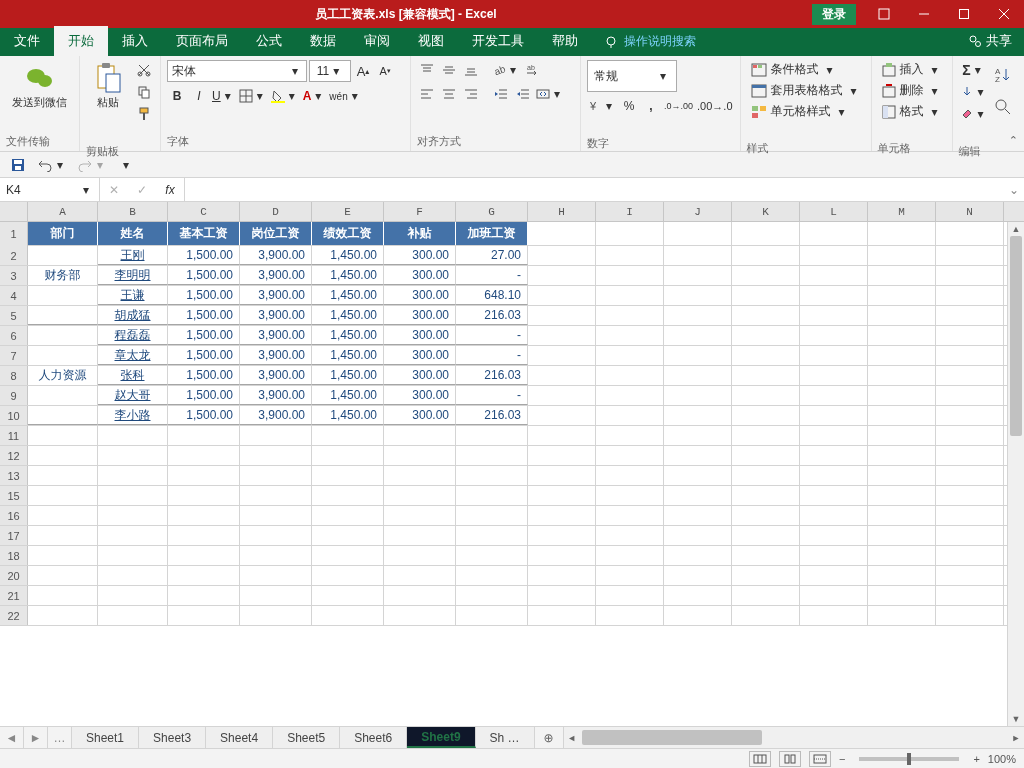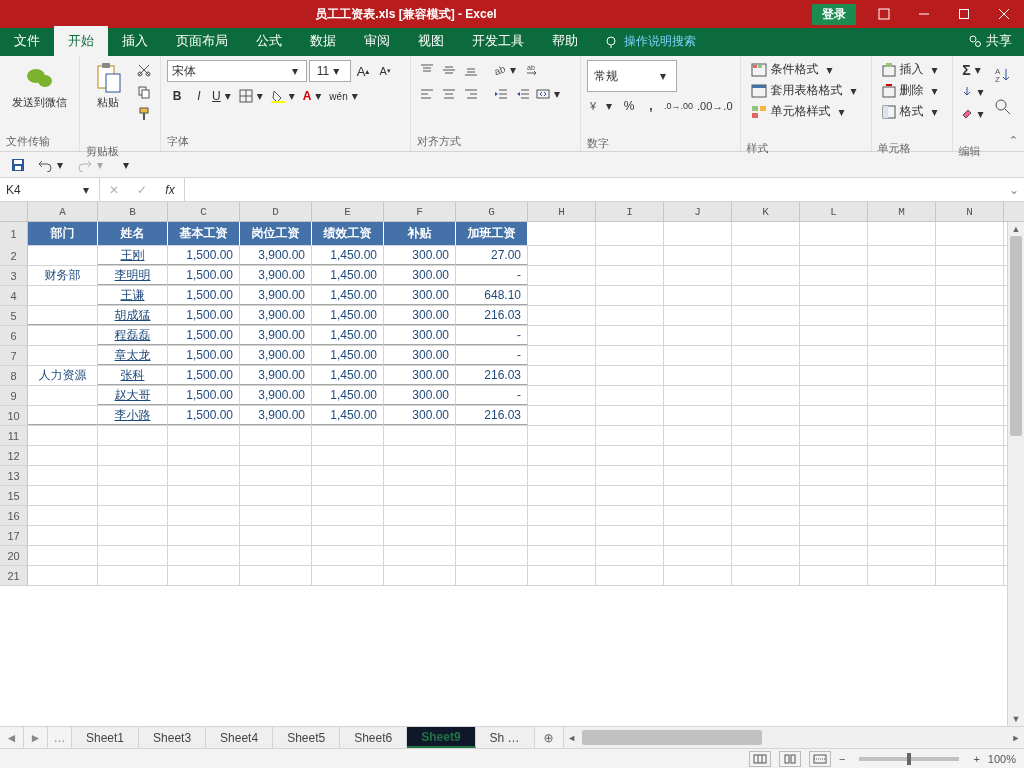--- a/index.html
+++ b/index.html
@@ -836,6 +836,23 @@
         <div class="c cN"></div>
       </div>
       <div class="r">
+        <div class="rh">18</div>
+        <div class="c cA"></div>
+        <div class="c cB"></div>
+        <div class="c cC"></div>
+        <div class="c cD"></div>
+        <div class="c cE"></div>
+        <div class="c cF"></div>
+        <div class="c cG"></div>
+        <div class="c cH"></div>
+        <div class="c cI"></div>
+        <div class="c cJ"></div>
+        <div class="c cK"></div>
+        <div class="c cL"></div>
+        <div class="c cM"></div>
+        <div class="c cN"></div>
+      </div>
+      <div class="r">
         <div class="rh">20</div>
         <div class="c cA"></div>
         <div class="c cB"></div>

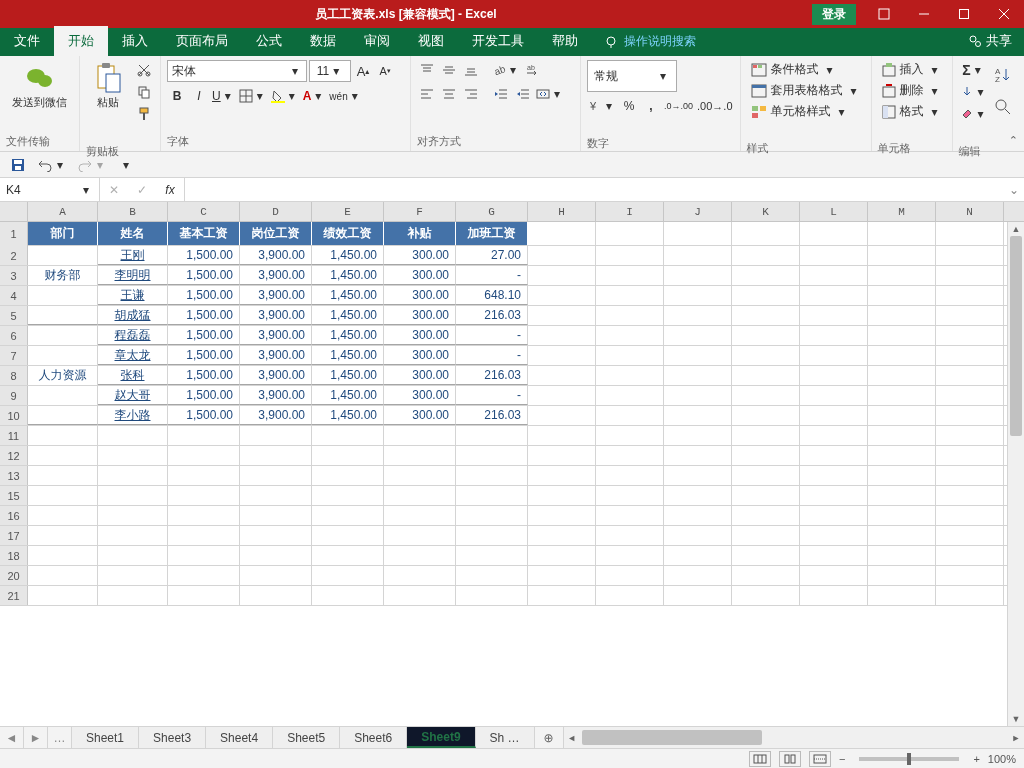--- a/index.html
+++ b/index.html
@@ -886,6 +886,23 @@
         <div class="c cM"></div>
         <div class="c cN"></div>
       </div>
+      <div class="r">
+        <div class="rh">22</div>
+        <div class="c cA"></div>
+        <div class="c cB"></div>
+        <div class="c cC"></div>
+        <div class="c cD"></div>
+        <div class="c cE"></div>
+        <div class="c cF"></div>
+        <div class="c cG"></div>
+        <div class="c cH"></div>
+        <div class="c cI"></div>
+        <div class="c cJ"></div>
+        <div class="c cK"></div>
+        <div class="c cL"></div>
+        <div class="c cM"></div>
+        <div class="c cN"></div>
+      </div>
 
     <div class="vscroll">
       <div class="arr top">▲</div>

